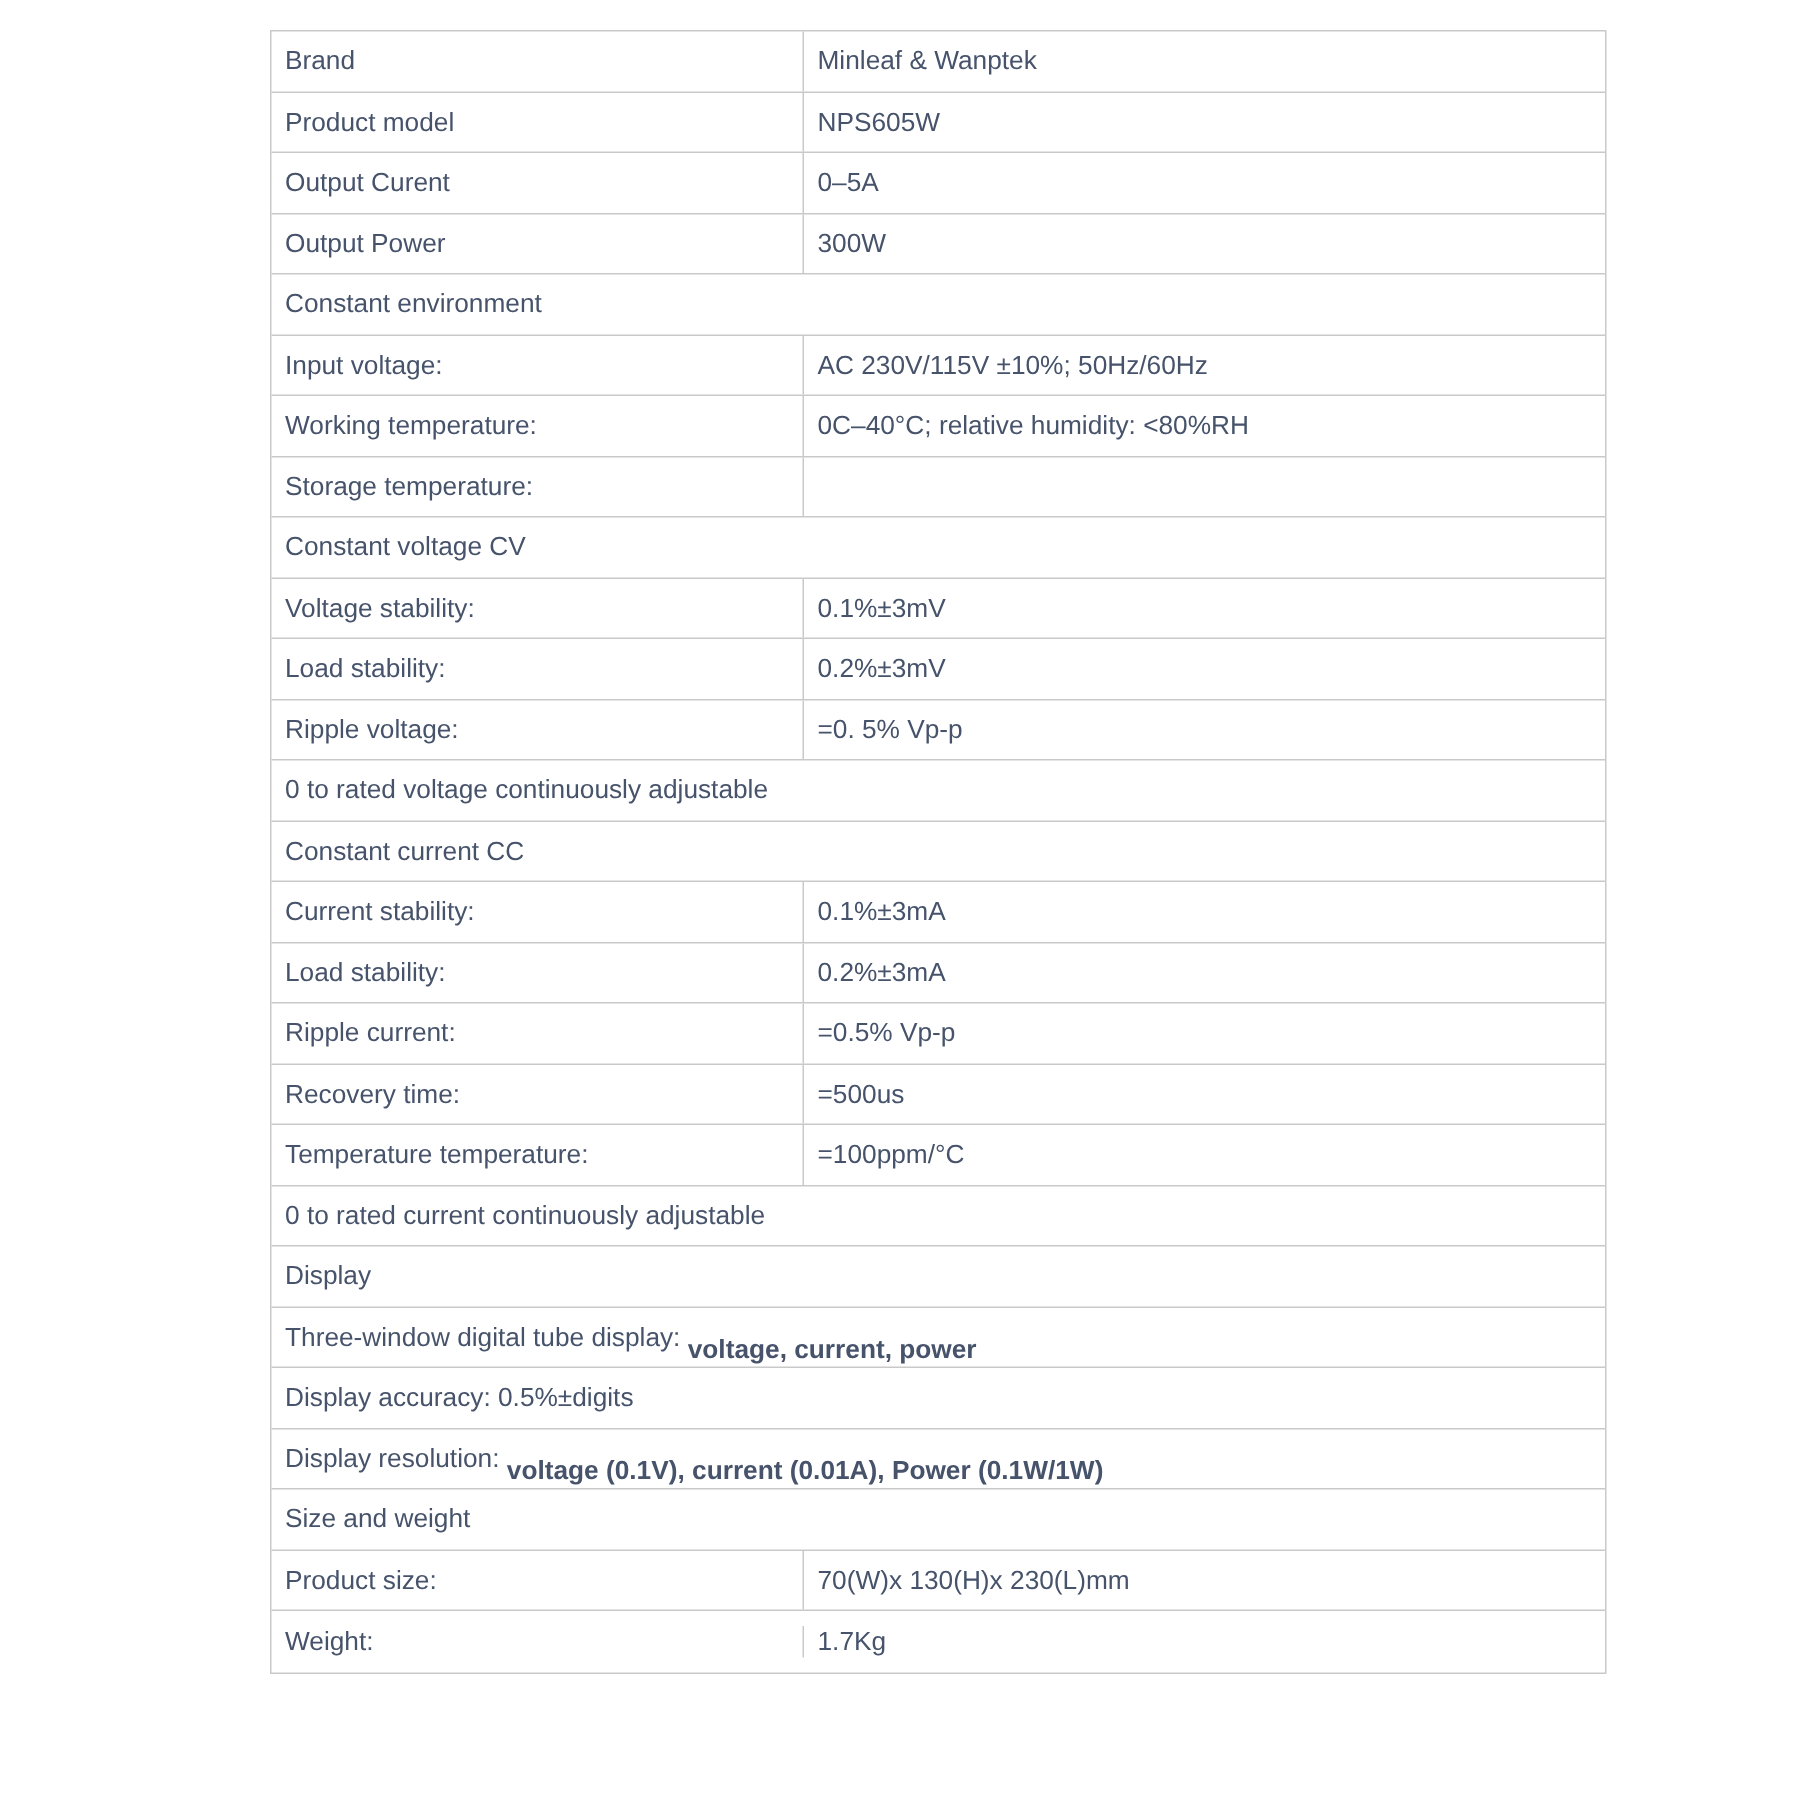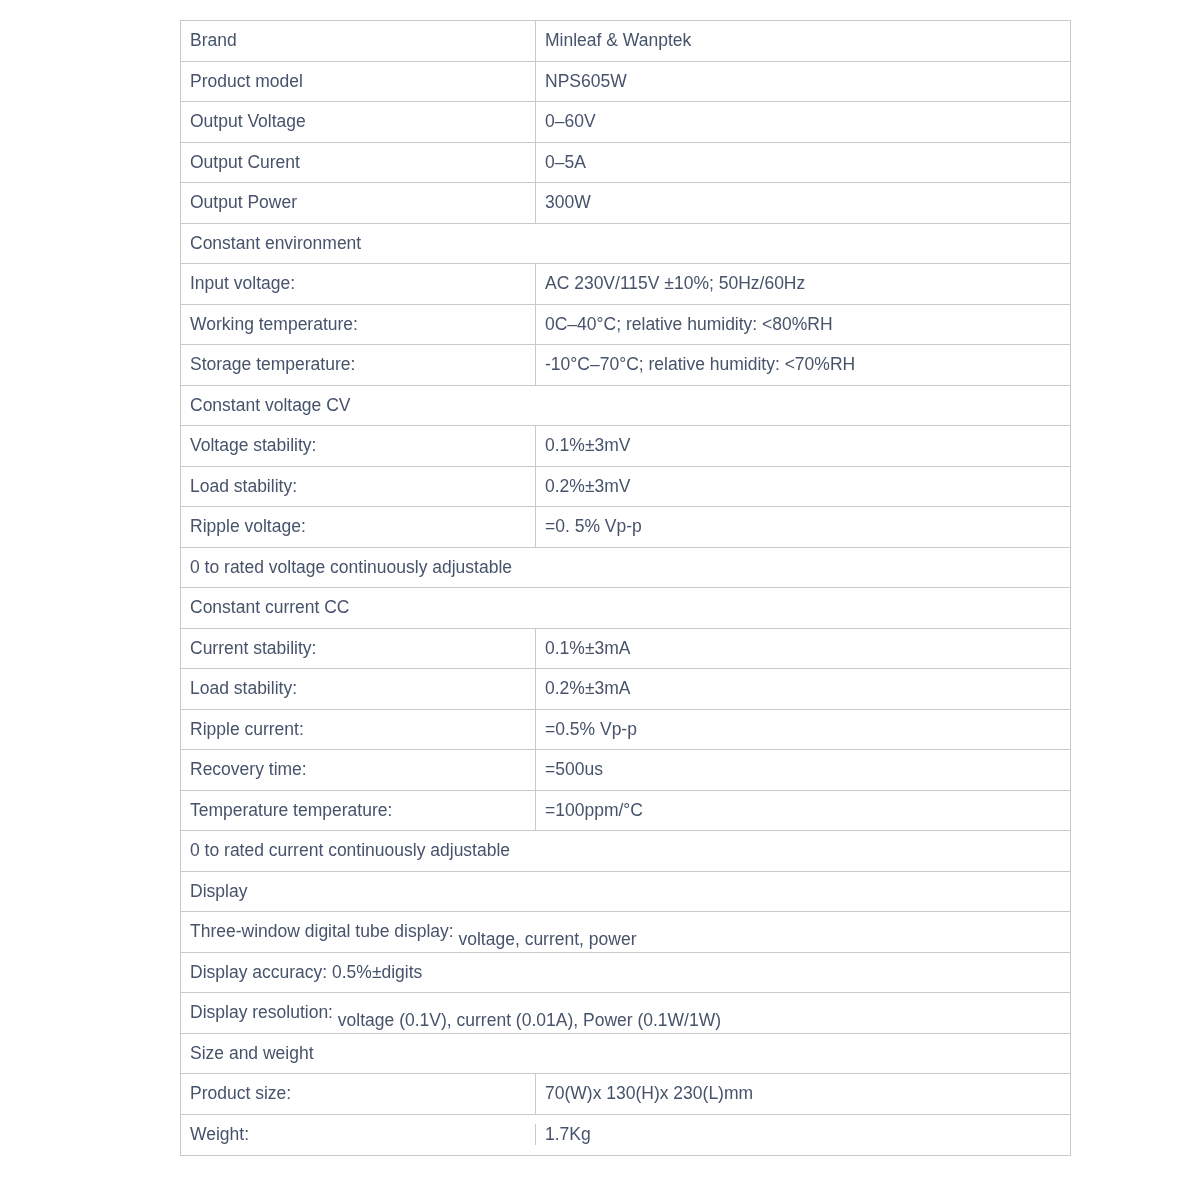--- a/index.html
+++ b/index.html
@@ -79,10 +79,6 @@
       <div class="row pair">
         <div class="cell label">Product model</div>
         <div class="cell value">NPS605W</div>
-      </div>
-      <div class="row pair">
-        <div class="cell label">Output Voltage</div>
-        <div class="cell value bold">0–60V</div>
       </div>
       <div class="row pair">
         <div class="cell label">Output Curent</div>

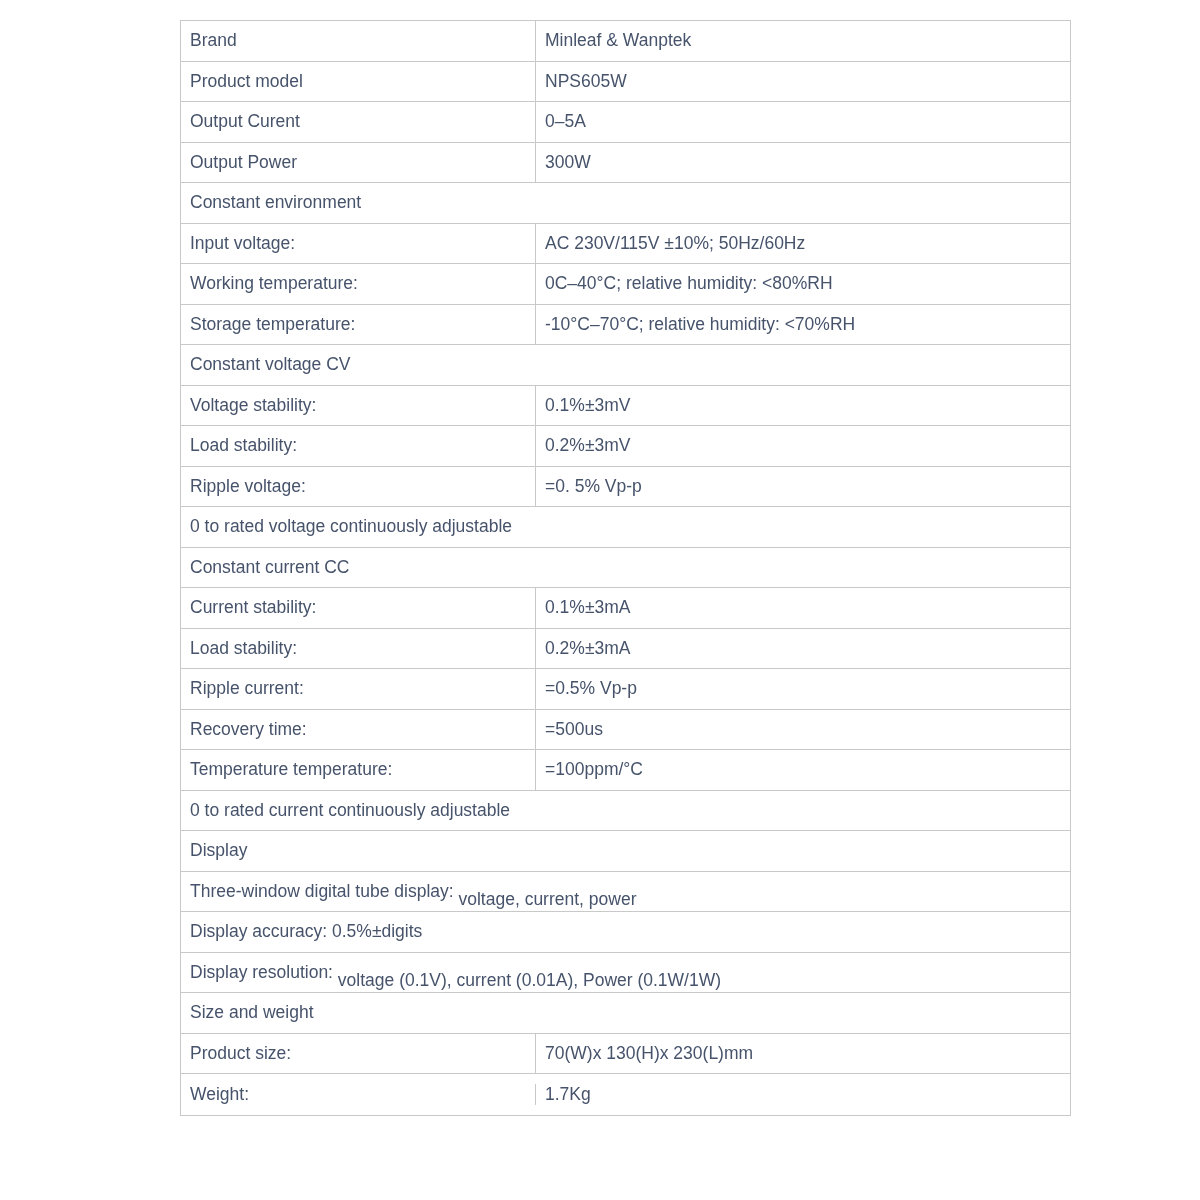--- a/index.html
+++ b/index.html
@@ -101,7 +101,6 @@
       </div>
       <div class="row pair">
         <div class="cell label">Storage temperature:</div>
-        <div class="cell value">-10°C–70°C; relative humidity: &lt;70%RH</div>
       </div>
       <div class="row section">
         <div class="cell full bold">Constant voltage CV</div>

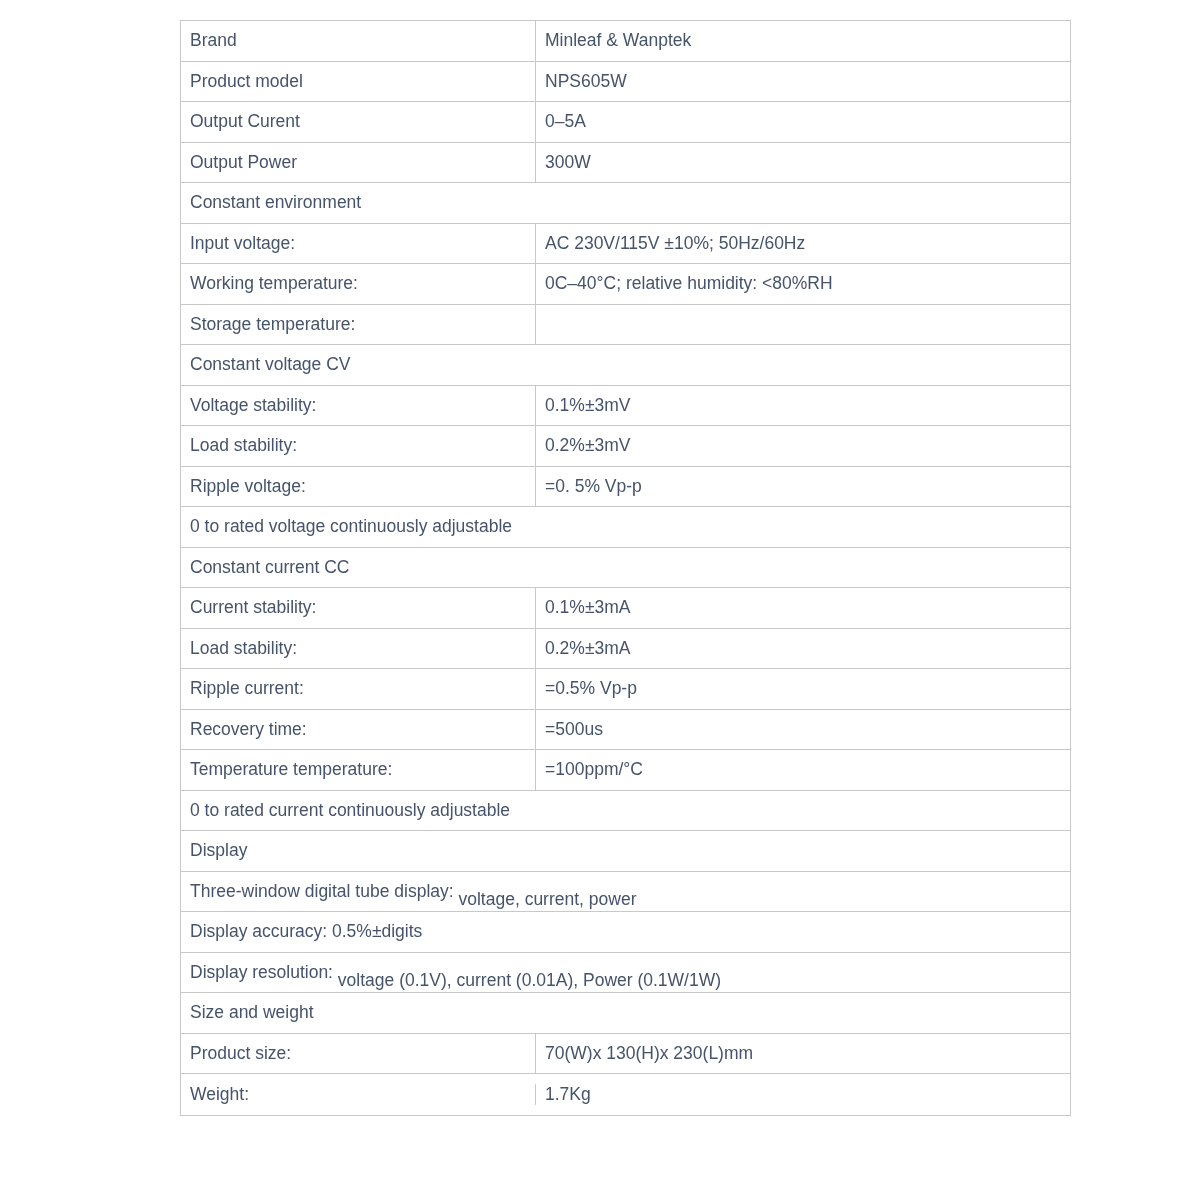--- a/index.html
+++ b/index.html
@@ -59,7 +59,7 @@
     font-weight: normal;
   }
   .cell.full .bold-part {
-    font-weight: normal;
+    font-weight: bold;
     white-space: pre;
     margin-top: 16px;
   }

